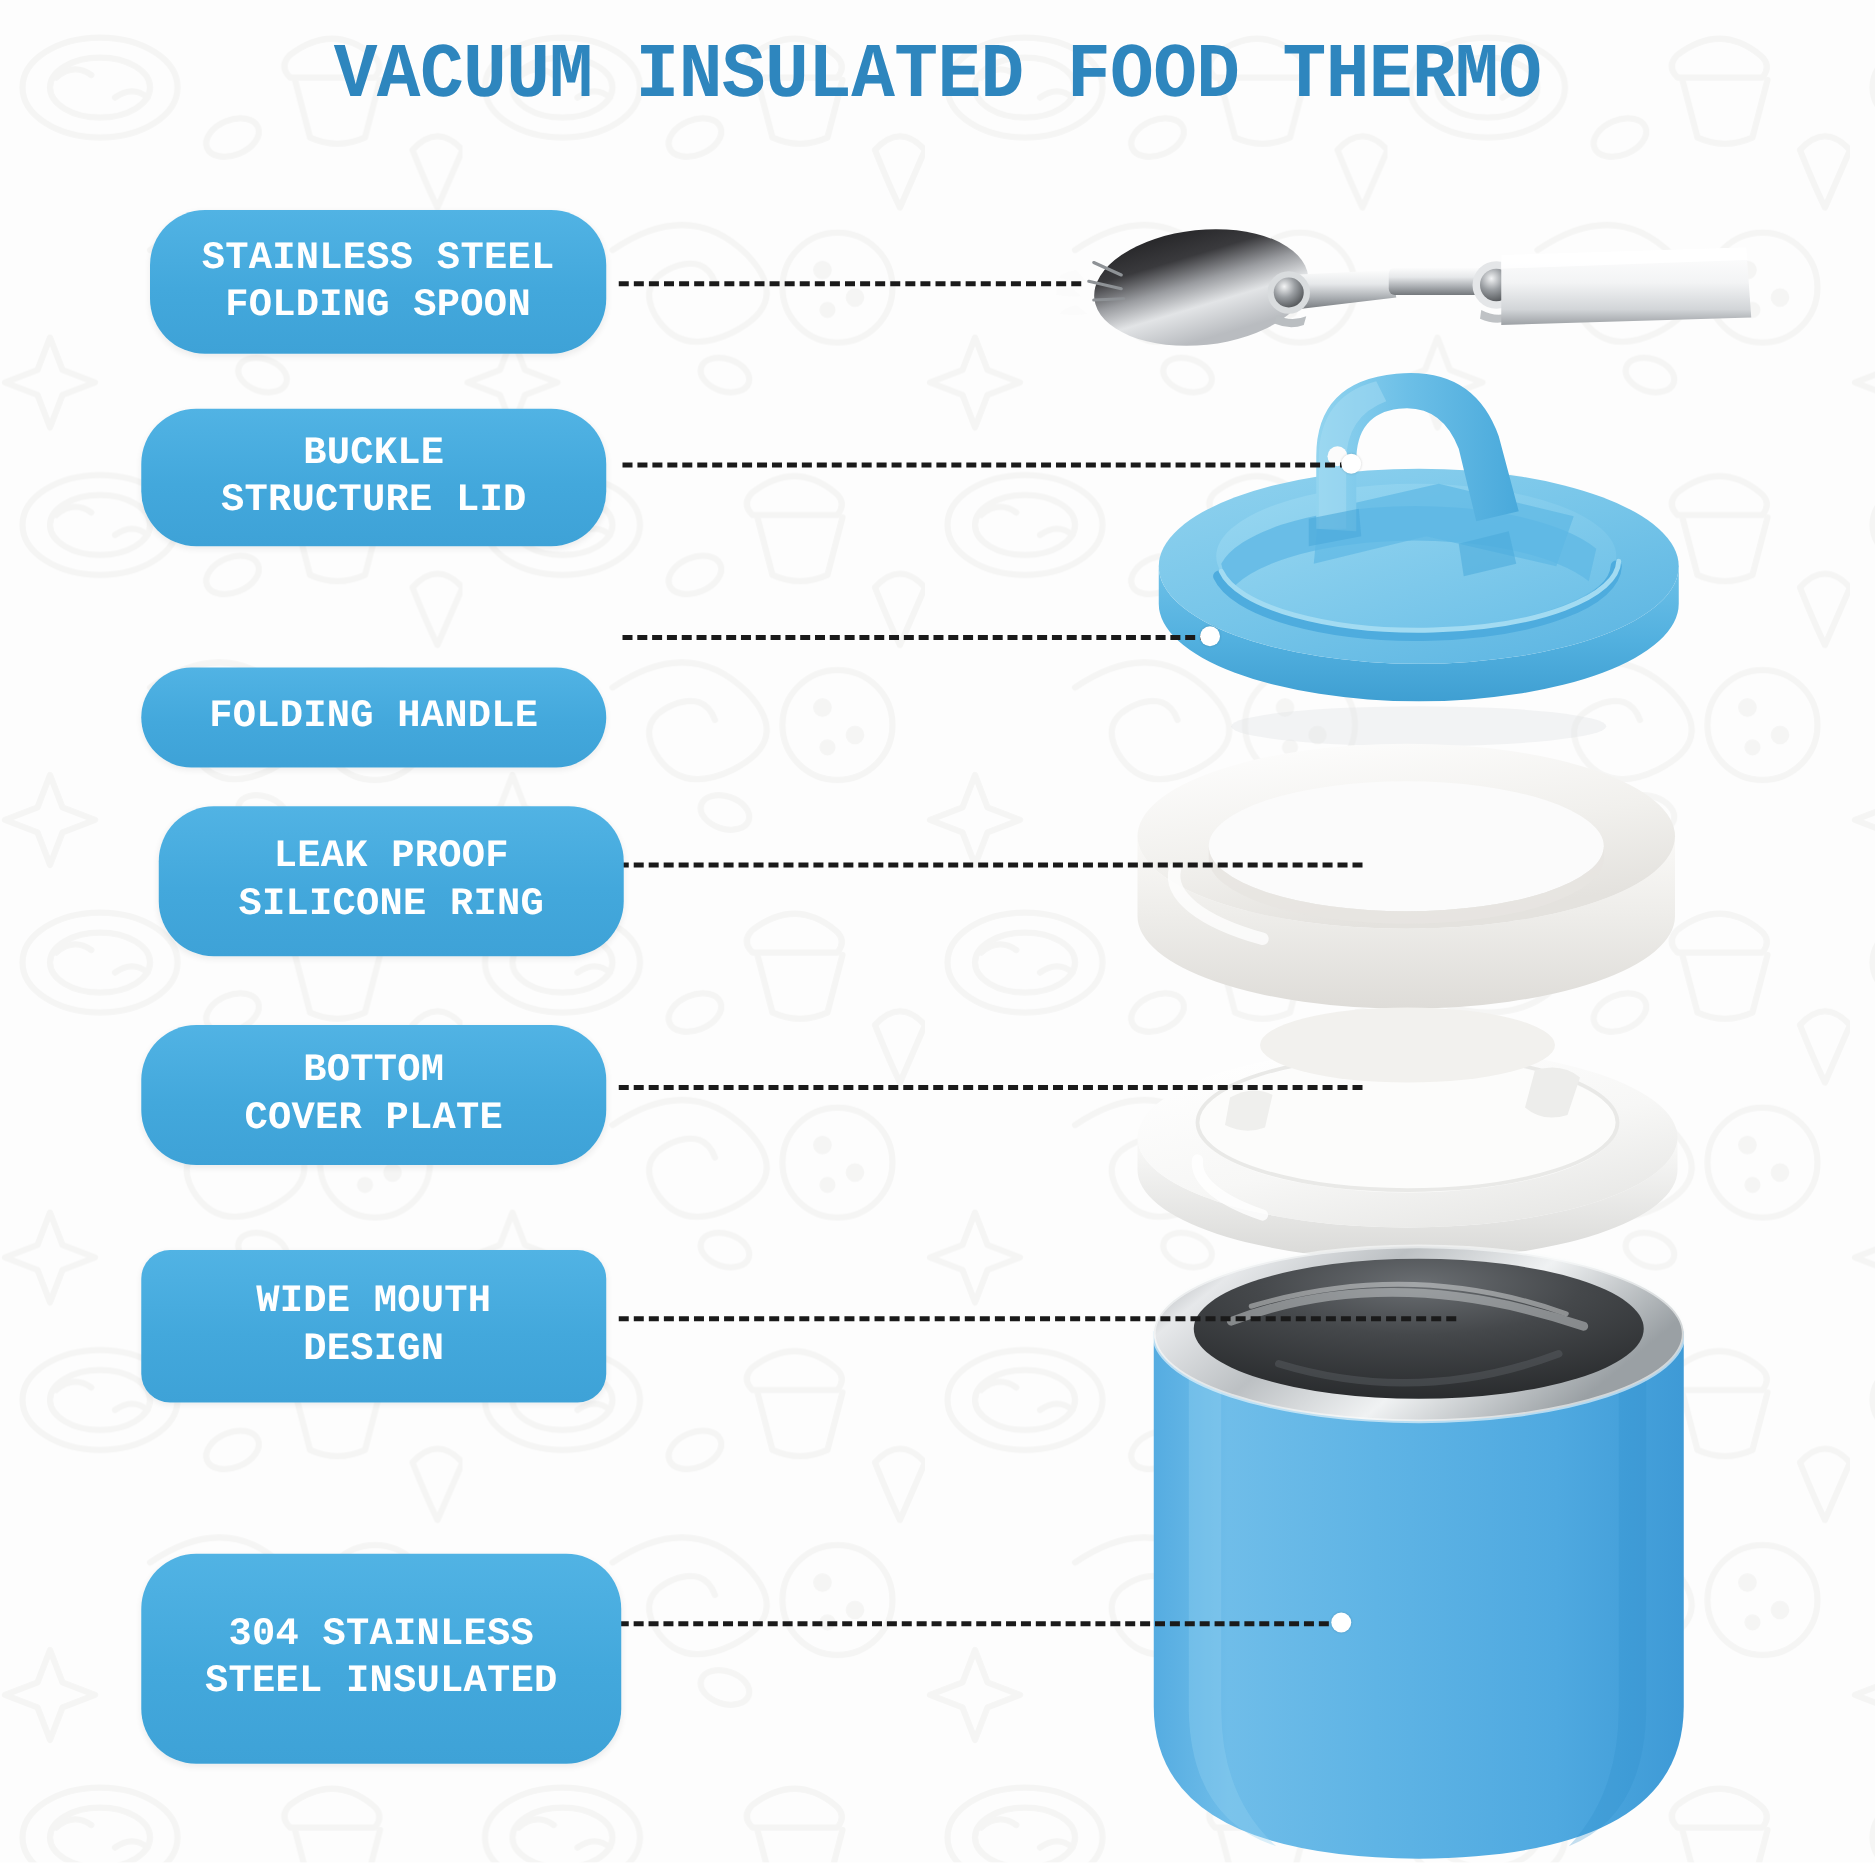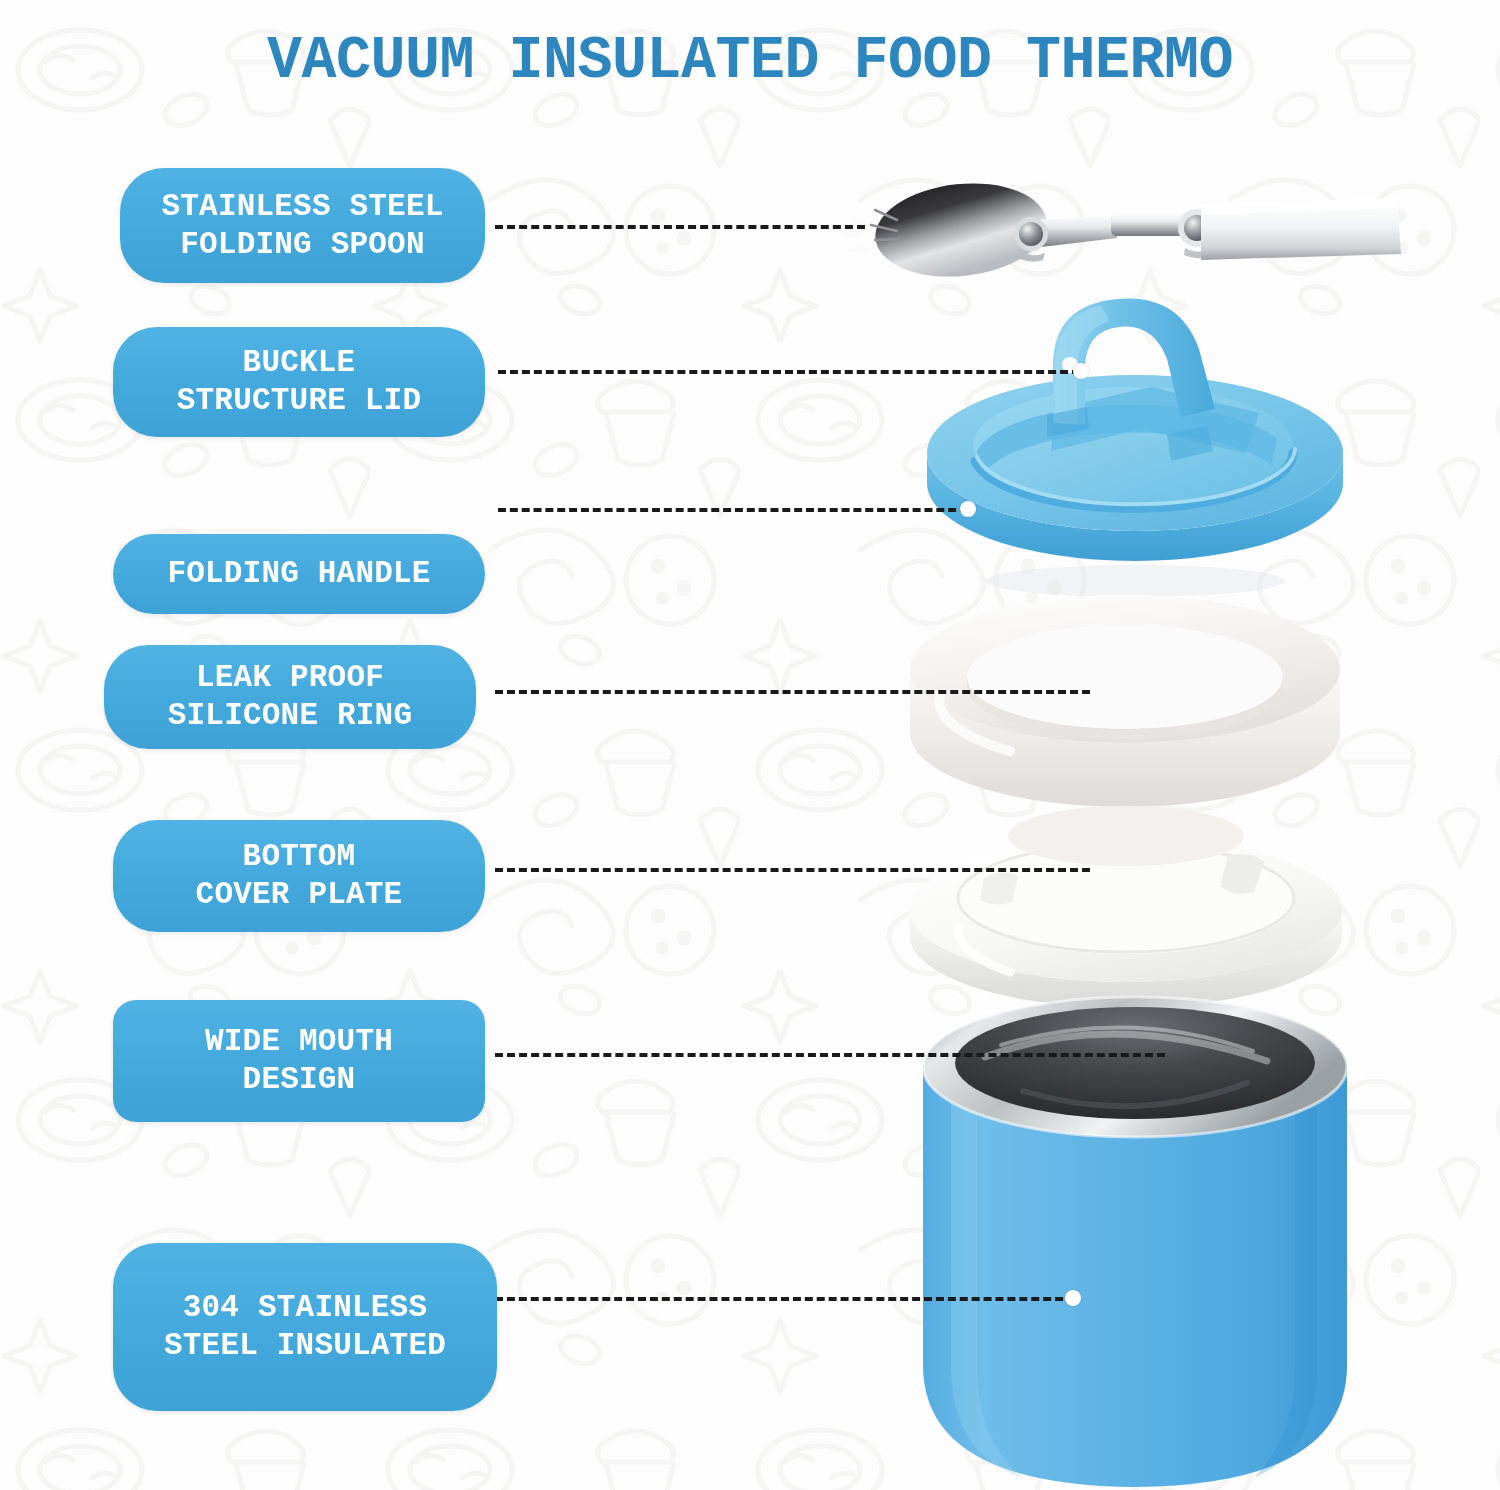--- a/index.html
+++ b/index.html
@@ -370,7 +370,7 @@
     </div>
   </div>
 
-  <div class="badge" style="left:104px; top:645px; width:372px; height:104px;">
+  <div class="badge" style="left:127px; top:645px; width:372px; height:120px;">
     <div>
       <span>LEAK PROOF</span>
       <span>SILICONE RING</span>

